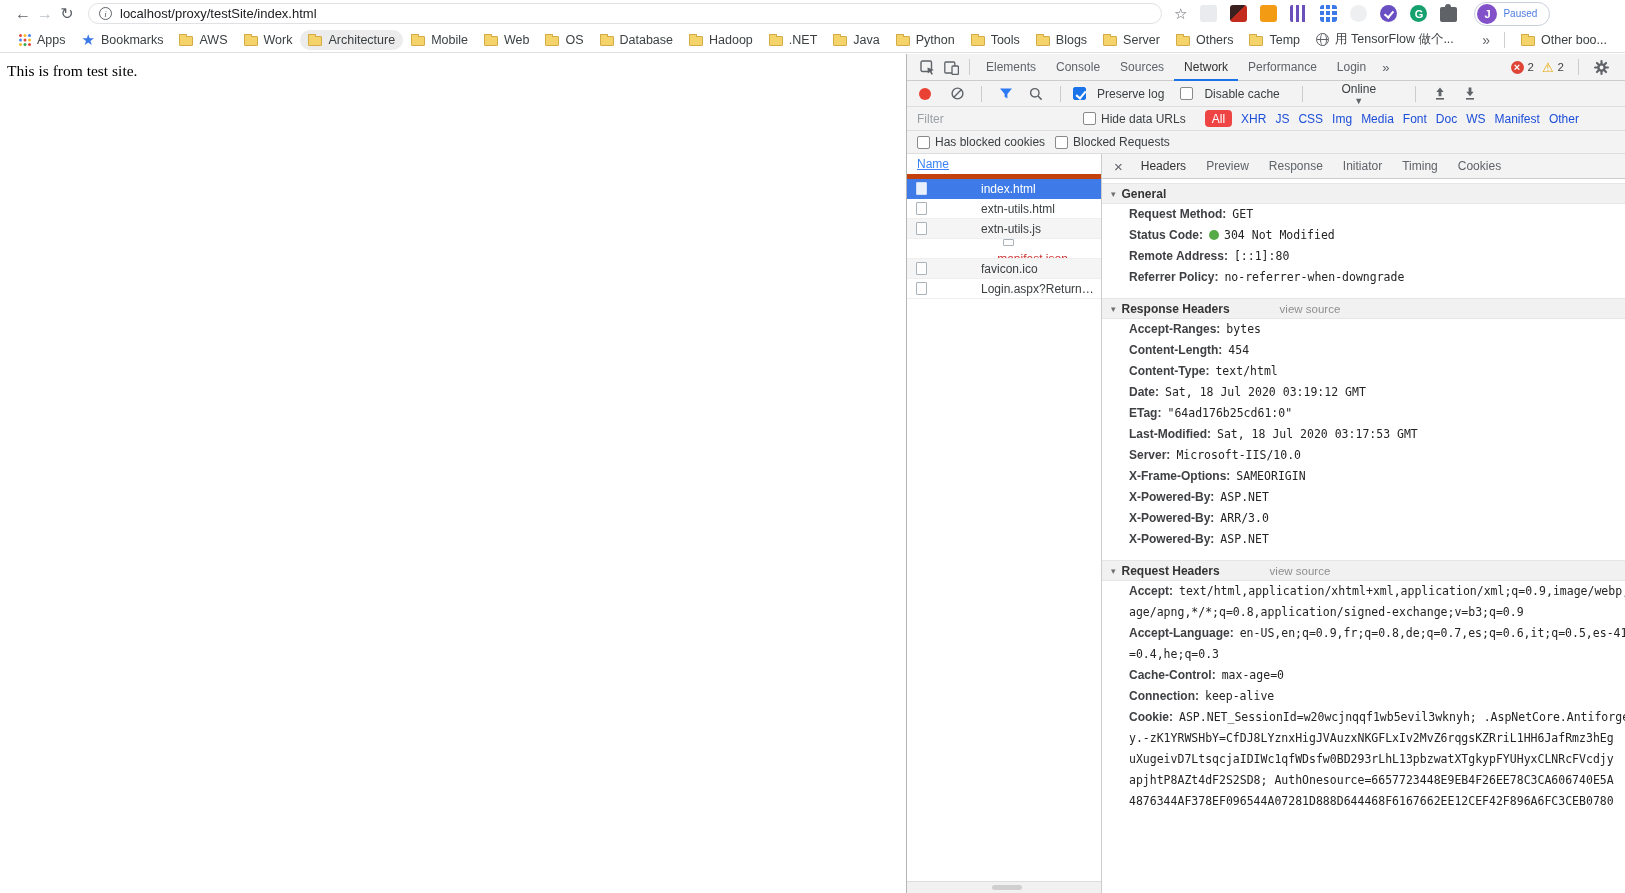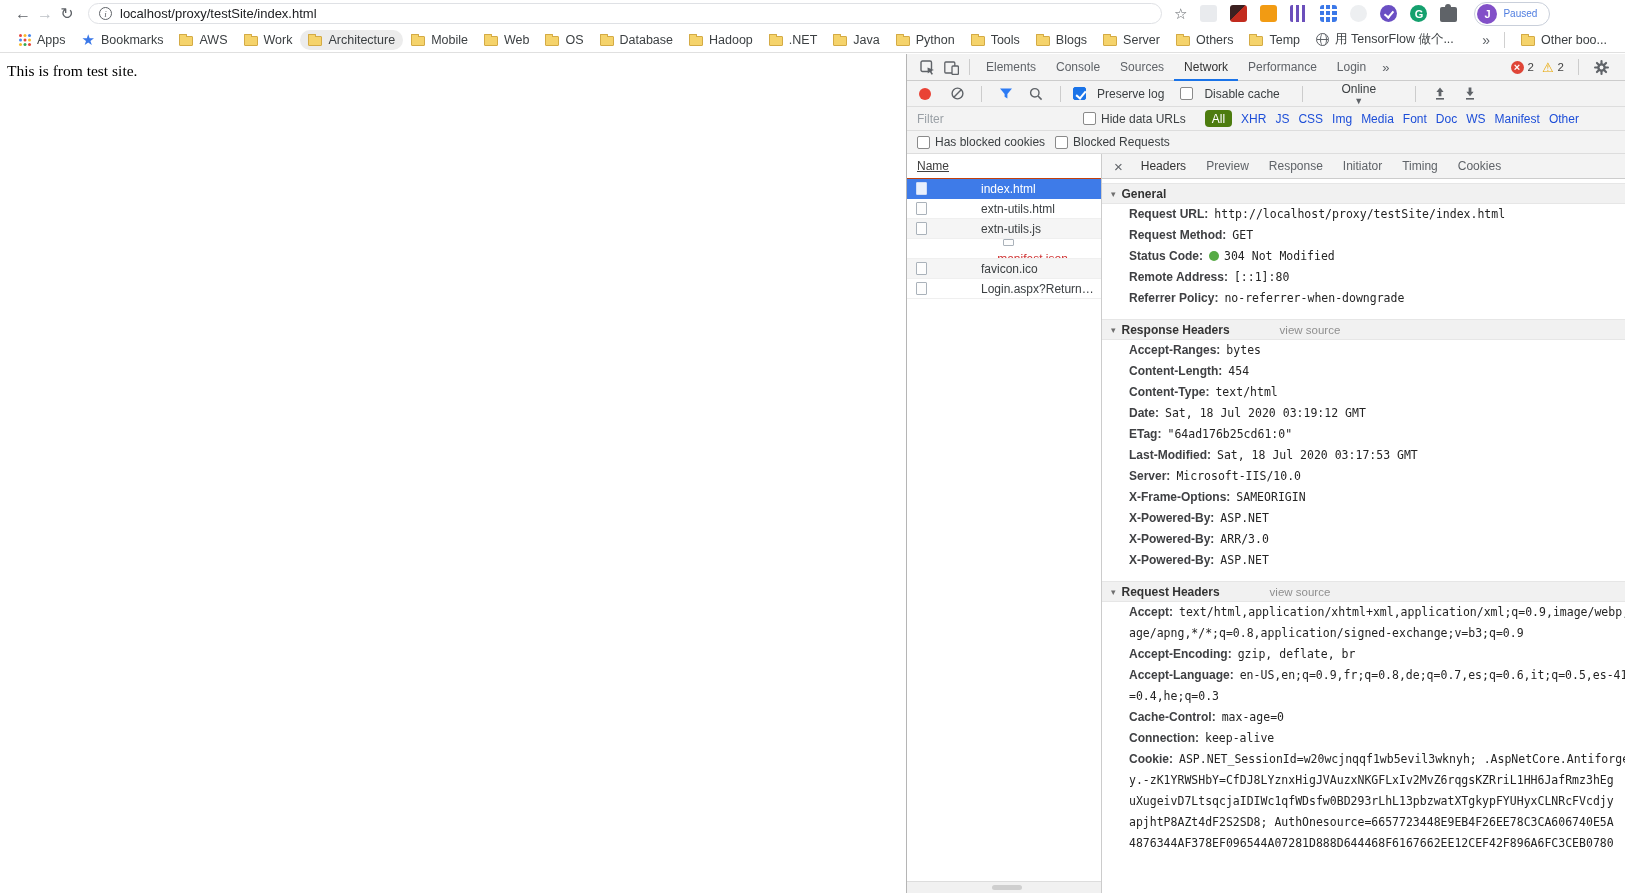--- a/index.html
+++ b/index.html
@@ -102,7 +102,7 @@
   #filter-input { width:152px; border:none; outline:none; background:transparent; font-size:12px; color:#333; }
   #filter-input::placeholder { color:#9aa0a6; }
   .pill { margin-left:9px; color:#1d4ed8; white-space:nowrap; }
-  .pill.active { background:#4d7c0f; color:#fff; border-radius:4px; padding:1.5px 7px; }
+  .pill.active { background:#ef4444; color:#fff; border-radius:4px; padding:1.5px 7px; }
 
   #dt-blockedrow { height:23px; border-bottom:1px solid #ddd; padding:0 10px; background:#f3f3f3; }
 

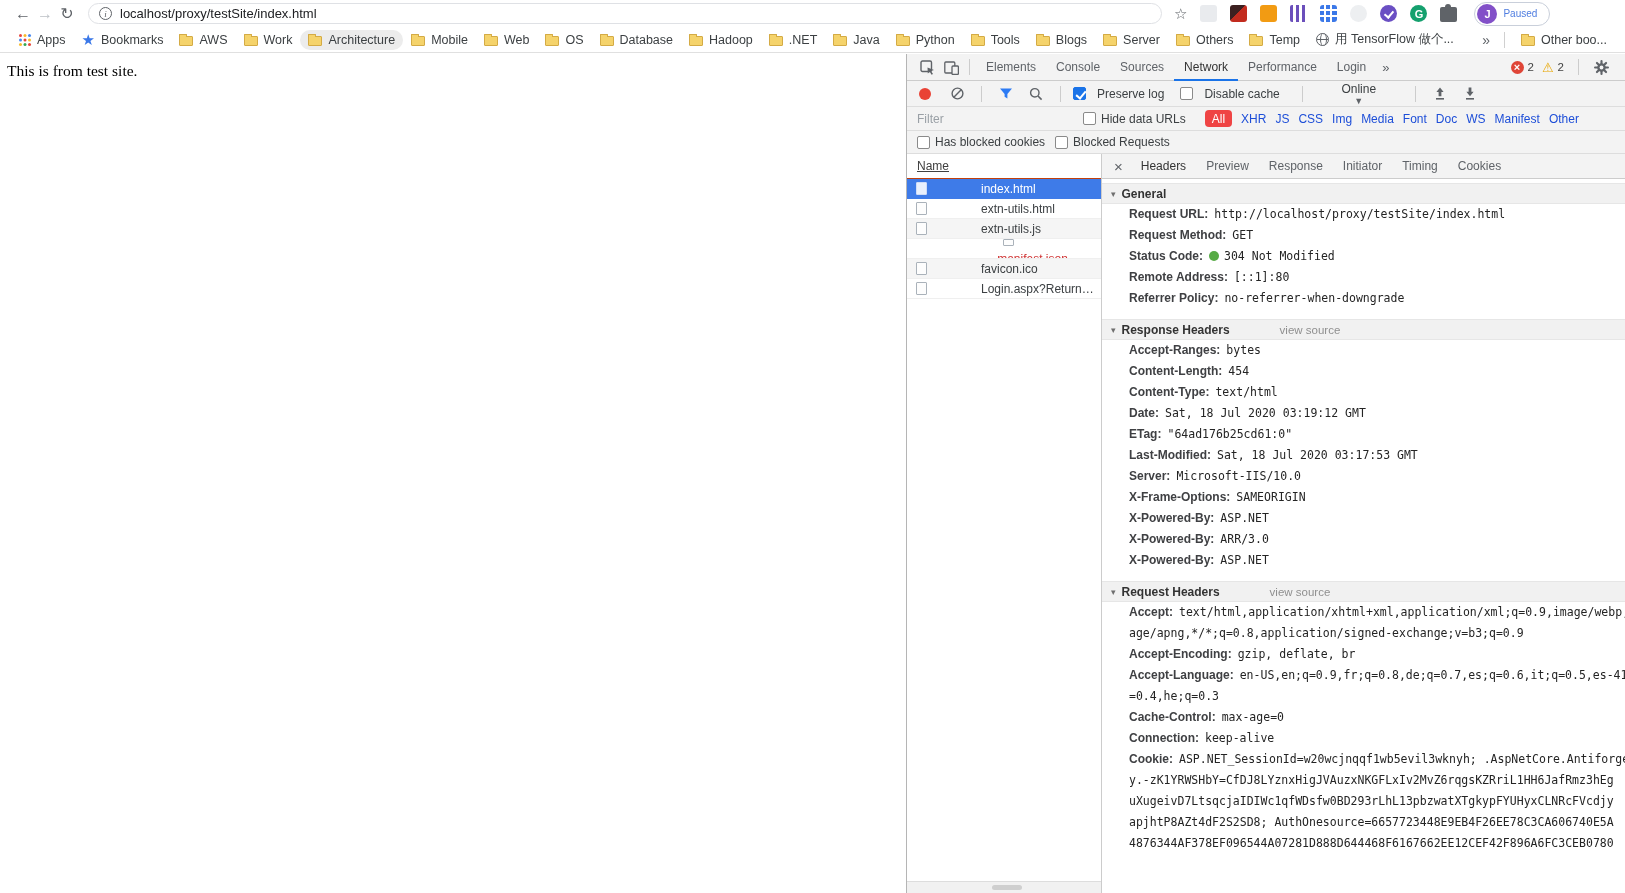--- a/index.html
+++ b/index.html
@@ -108,8 +108,8 @@
 
   #dt-main { flex:1; display:flex; min-height:0; }
   #dt-left { width:195px; min-width:195px; border-right:1px solid #ccc; display:flex; flex-direction:column; background:#fff; }
-  #name-header { height:25px; border-bottom:1px solid #c2410c; display:flex; align-items:center; padding-left:10px;
-                 color:#404040; background:#fff; flex:none;text-decoration:underline; }
+  #name-header { height:25px; border-bottom:5px solid #c2410c; display:flex; align-items:center; padding-left:10px;
+                 color:#3b82f6; background:#fff; flex:none;text-decoration:underline; }
   #req-list { flex:1; overflow:hidden; }
   .req-row { height:20px; display:flex; align-items:center; gap:6px; padding-left:9px; font-size:12px;
              color:#3c4043; border-bottom:1px solid #efefef; white-space:nowrap; overflow:hidden; }

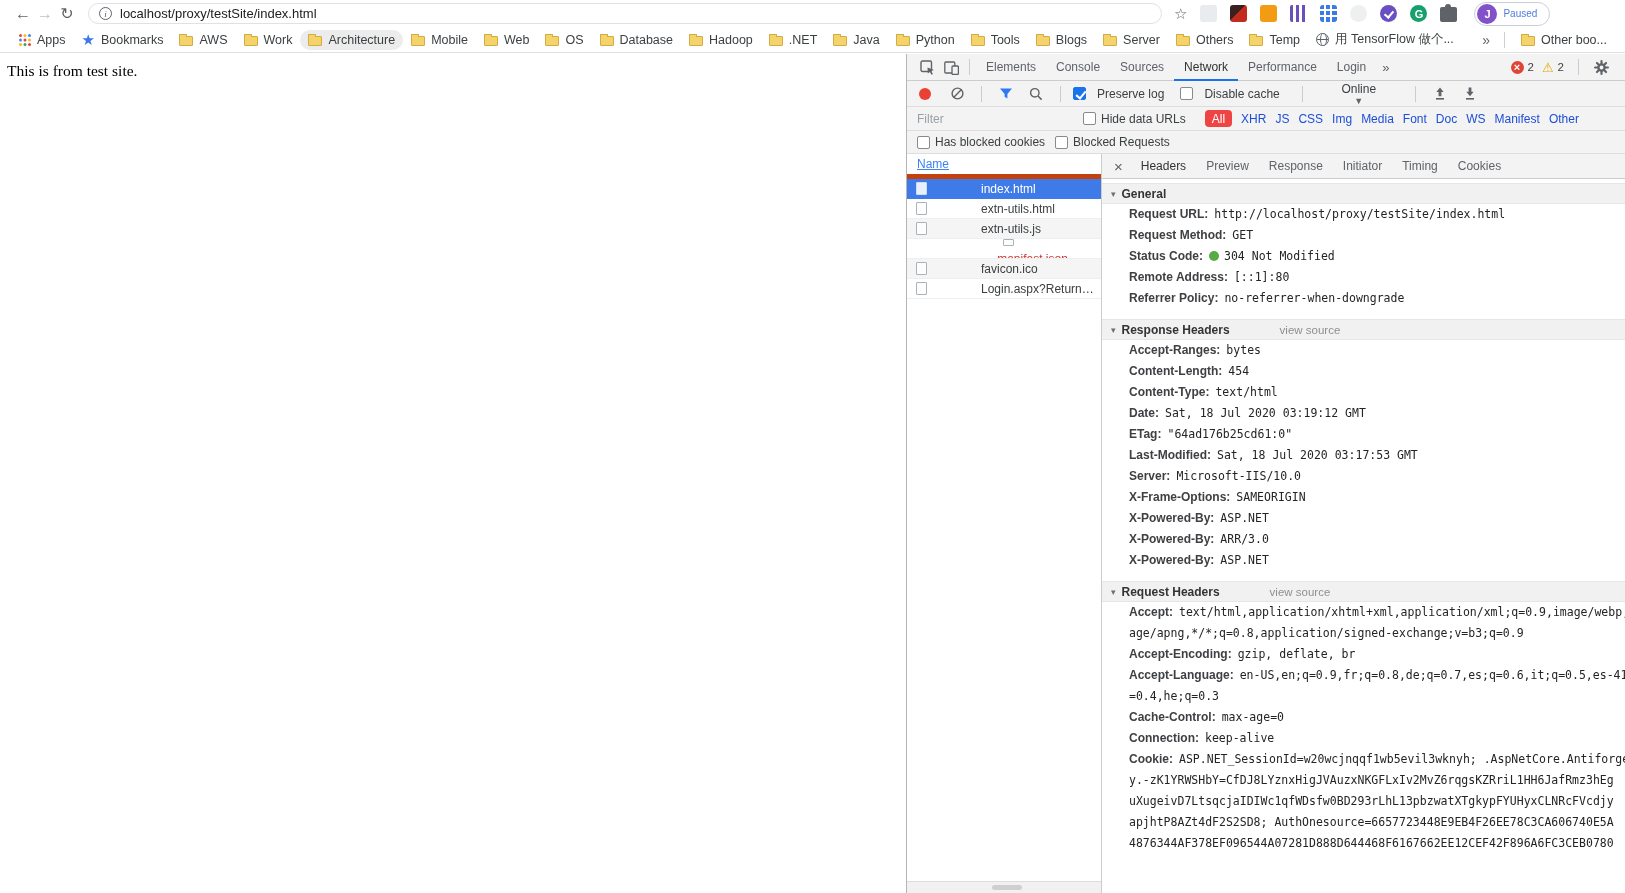--- a/index.html
+++ b/index.html
@@ -432,7 +432,6 @@
                 <span class="tri">▾</span>
                 <span class="sec-t">General</span>
               </div>
-              <div class="kv"><span class="k">Request URL:</span><span class="v">http://localhost/proxy/testSite/index.html</span></div>
               <div class="kv"><span class="k">Request Method:</span><span class="v">GET</span></div>
               <div class="kv"><span class="k">Status Code:</span><span class="dot" style="background: rgb(87, 171, 70);"></span><span class="v">304 Not Modified</span></div>
               <div class="kv"><span class="k">Remote Address:</span><span class="v">[::1]:80</span></div>

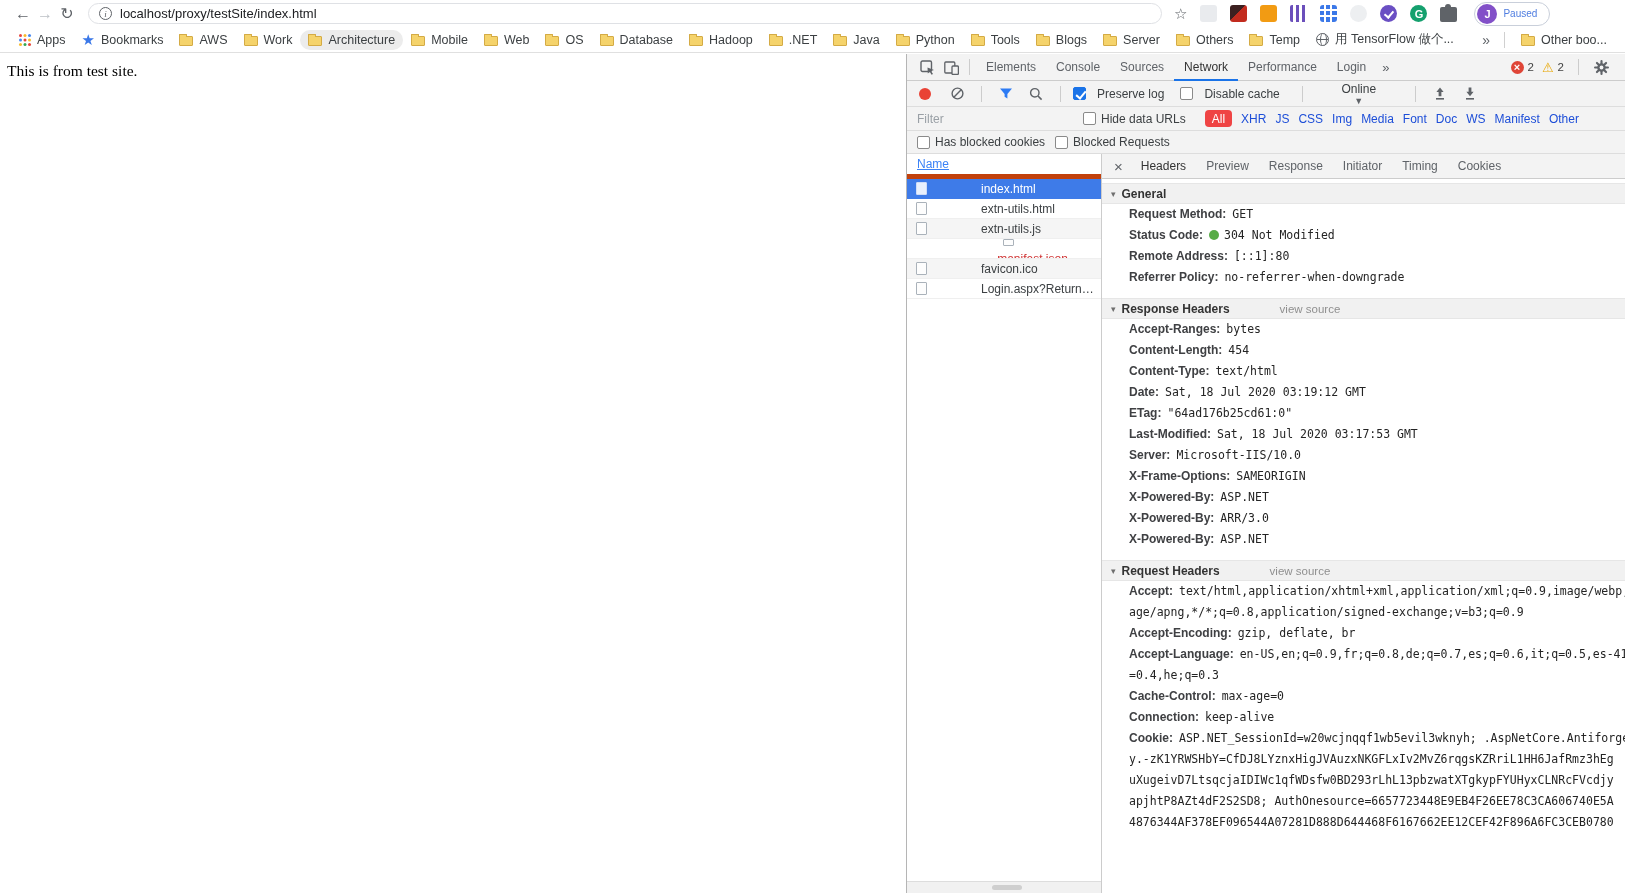--- a/index.html
+++ b/index.html
@@ -463,7 +463,6 @@
               </div>
               <div class="kv"><span class="k">Accept:</span><span class="v">text/html,application/xhtml+xml,application/xml;q=0.9,image/webp,im</span></div>
               <div class="kv cont">age/apng,*/*;q=0.8,application/signed-exchange;v=b3;q=0.9</div>
-              <div class="kv"><span class="k">Accept-Encoding:</span><span class="v">gzip, deflate, br</span></div>
               <div class="kv"><span class="k">Accept-Language:</span><span class="v">en-US,en;q=0.9,fr;q=0.8,de;q=0.7,es;q=0.6,it;q=0.5,es-419;q</span></div>
               <div class="kv cont">=0.4,he;q=0.3</div>
               <div class="kv"><span class="k">Cache-Control:</span><span class="v">max-age=0</span></div>

